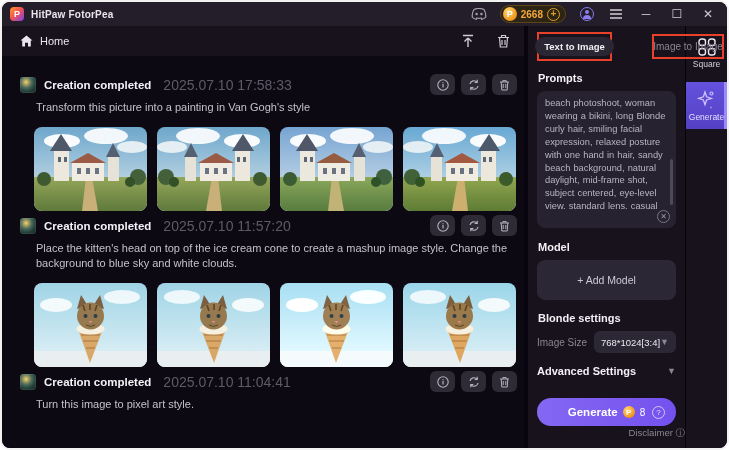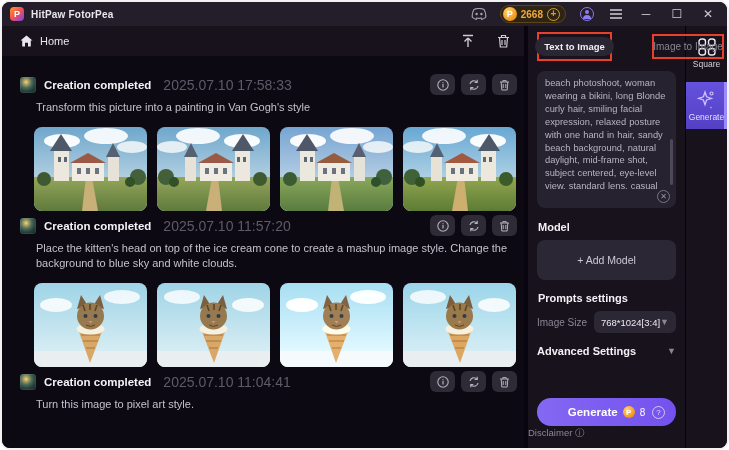--- a/index.html
+++ b/index.html
@@ -342,6 +342,7 @@
         </div>
       </div>
 
+      <div class="sec-label">Prompts</div>
       <div class="prompt-box">
         <div class="prompt-text">beach photoshoot, woman wearing a bikini, long Blonde curly hair, smiling facial expression, relaxed posture with one hand in hair, sandy beach background, natural daylight, mid-frame shot, subject centered, eye-level view, standard lens, casual and vibrant style,big breasts, huge hips, narrow waist,full_body, 8K, best quality, HDR, highly detailed, sharp focus, natural light, Physically-</div>
         <div class="pb-scroll"></div>

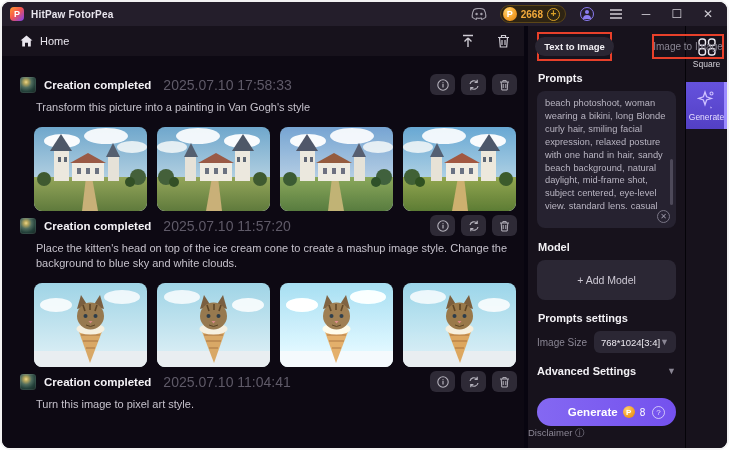--- a/index.html
+++ b/index.html
@@ -352,7 +352,7 @@
       <div class="sec-label" style="margin-top:13px">Model</div>
       <div class="add-model">+ Add Model</div>
 
-      <div class="sec-label" style="margin-top:12px">Prompts settings</div>
+      <div class="sec-label" style="margin-top:12px">Blonde settings</div>
       <div class="setting-row">
         <span class="setting-label">Image Size</span>
         <div class="size-select">

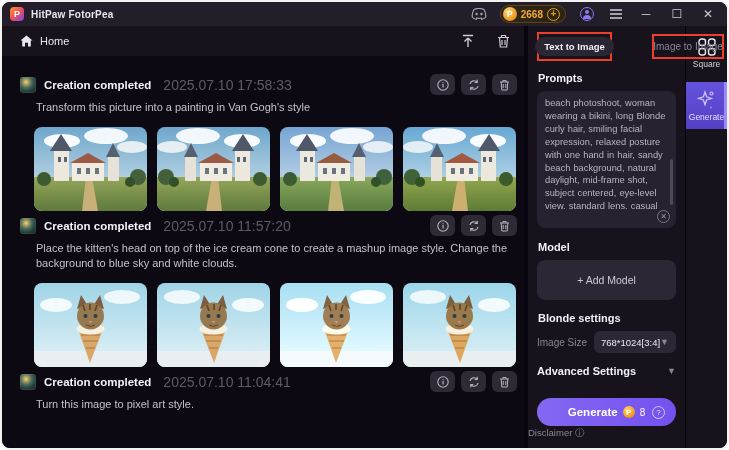--- a/index.html
+++ b/index.html
@@ -74,7 +74,7 @@
   .gen-btn .lbl{font-size:11.5px;font-weight:bold;}
   .gen-btn .cost{font-size:10px;}
   .help-circle{position:absolute;right:11px;top:7.5px;width:13px;height:13px;border:1.2px solid rgba(255,255,255,.65);border-radius:50%;font-size:8px;line-height:11px;text-align:center;color:rgba(255,255,255,.8);}
-  .disclaimer{position:absolute;left:0;right:0;top:401px;text-align:left;font-size:9.5px;color:#8a8694;}
+  .disclaimer{position:absolute;left:0;right:0;top:401px;text-align:right;font-size:9.5px;color:#8a8694;}
 
   
   .side-item{display:flex;flex-direction:column;align-items:center;gap:3px;padding:8px 0 7px;color:#d5d2da;font-size:8.5px;}

